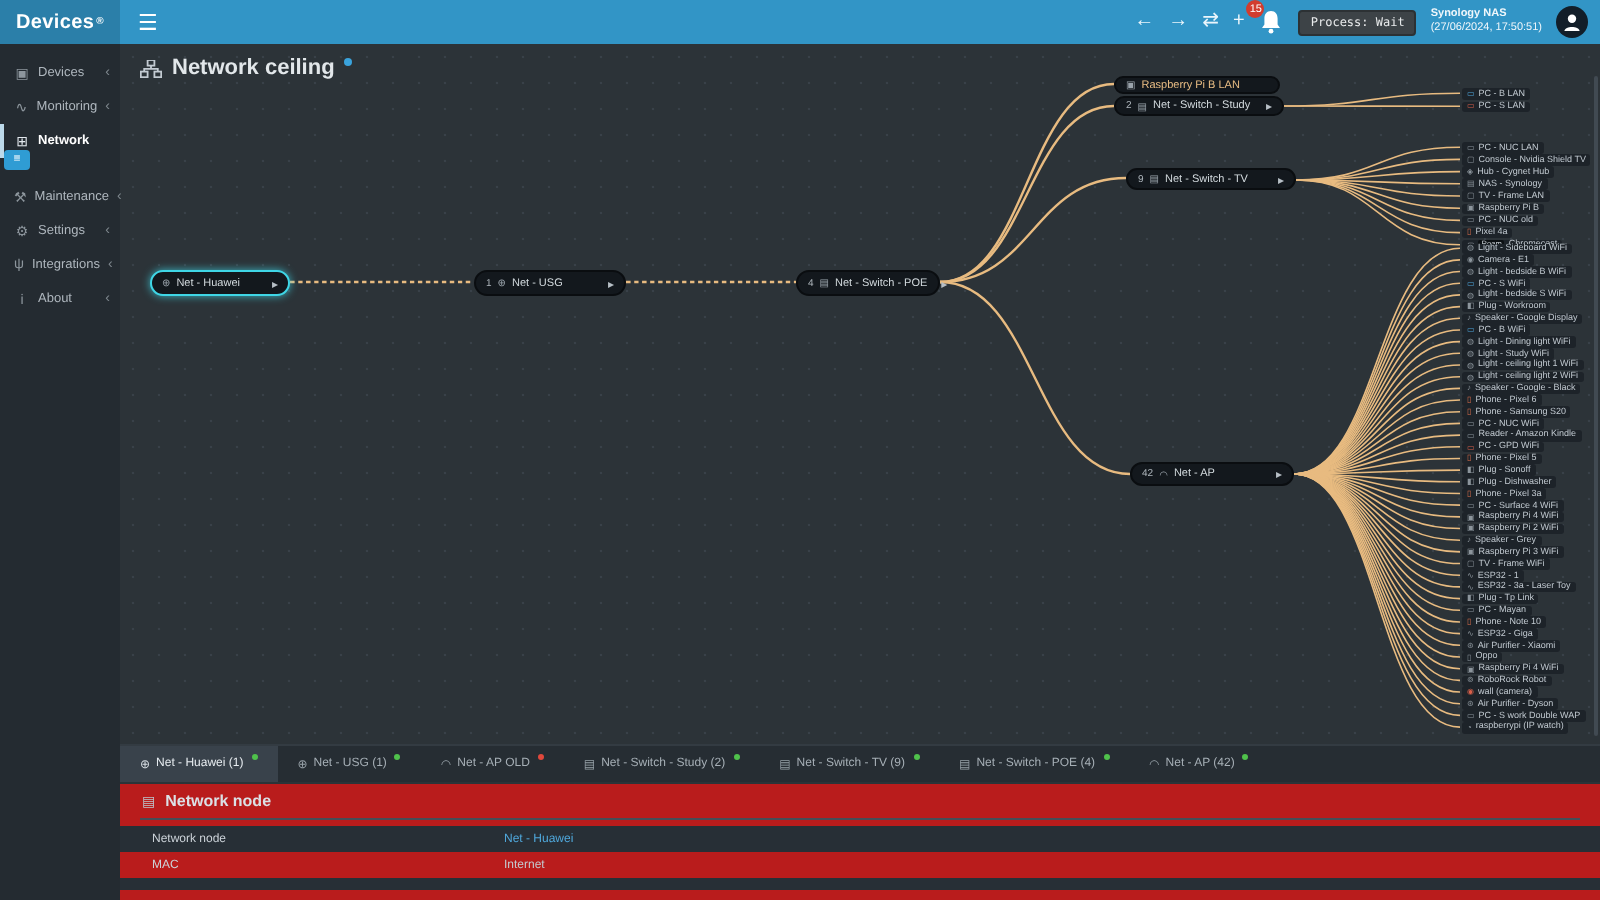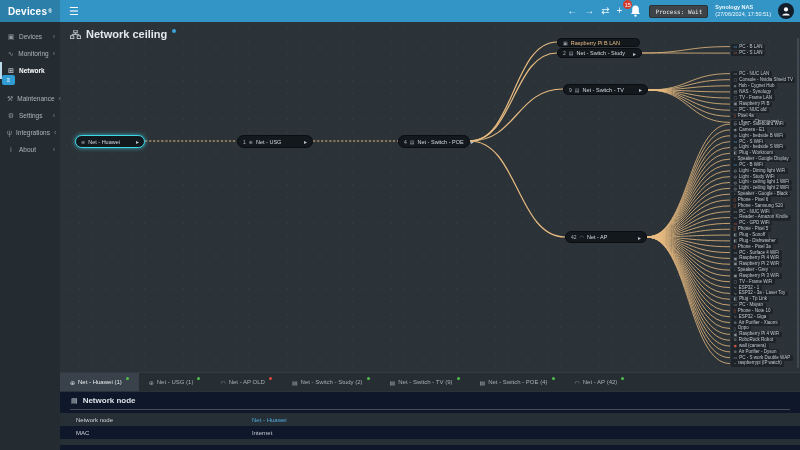--- a/index.html
+++ b/index.html
@@ -95,7 +95,7 @@
 
   
   .panel { position:absolute; left:60px; right:0; top:392px; bottom:0;
-           background:#0f172a; z-index:10; }
+           background:#b91c1c; z-index:10; }
   .panel-header { display:flex; align-items:center; gap:5px; padding:4px 11px 3px; }
   .panel-header .p-icon { font-size:7px; color:#bcc4cb; }
   .panel-header .p-title { font-size:8px; color:#dbe1e6; font-weight:600; }

